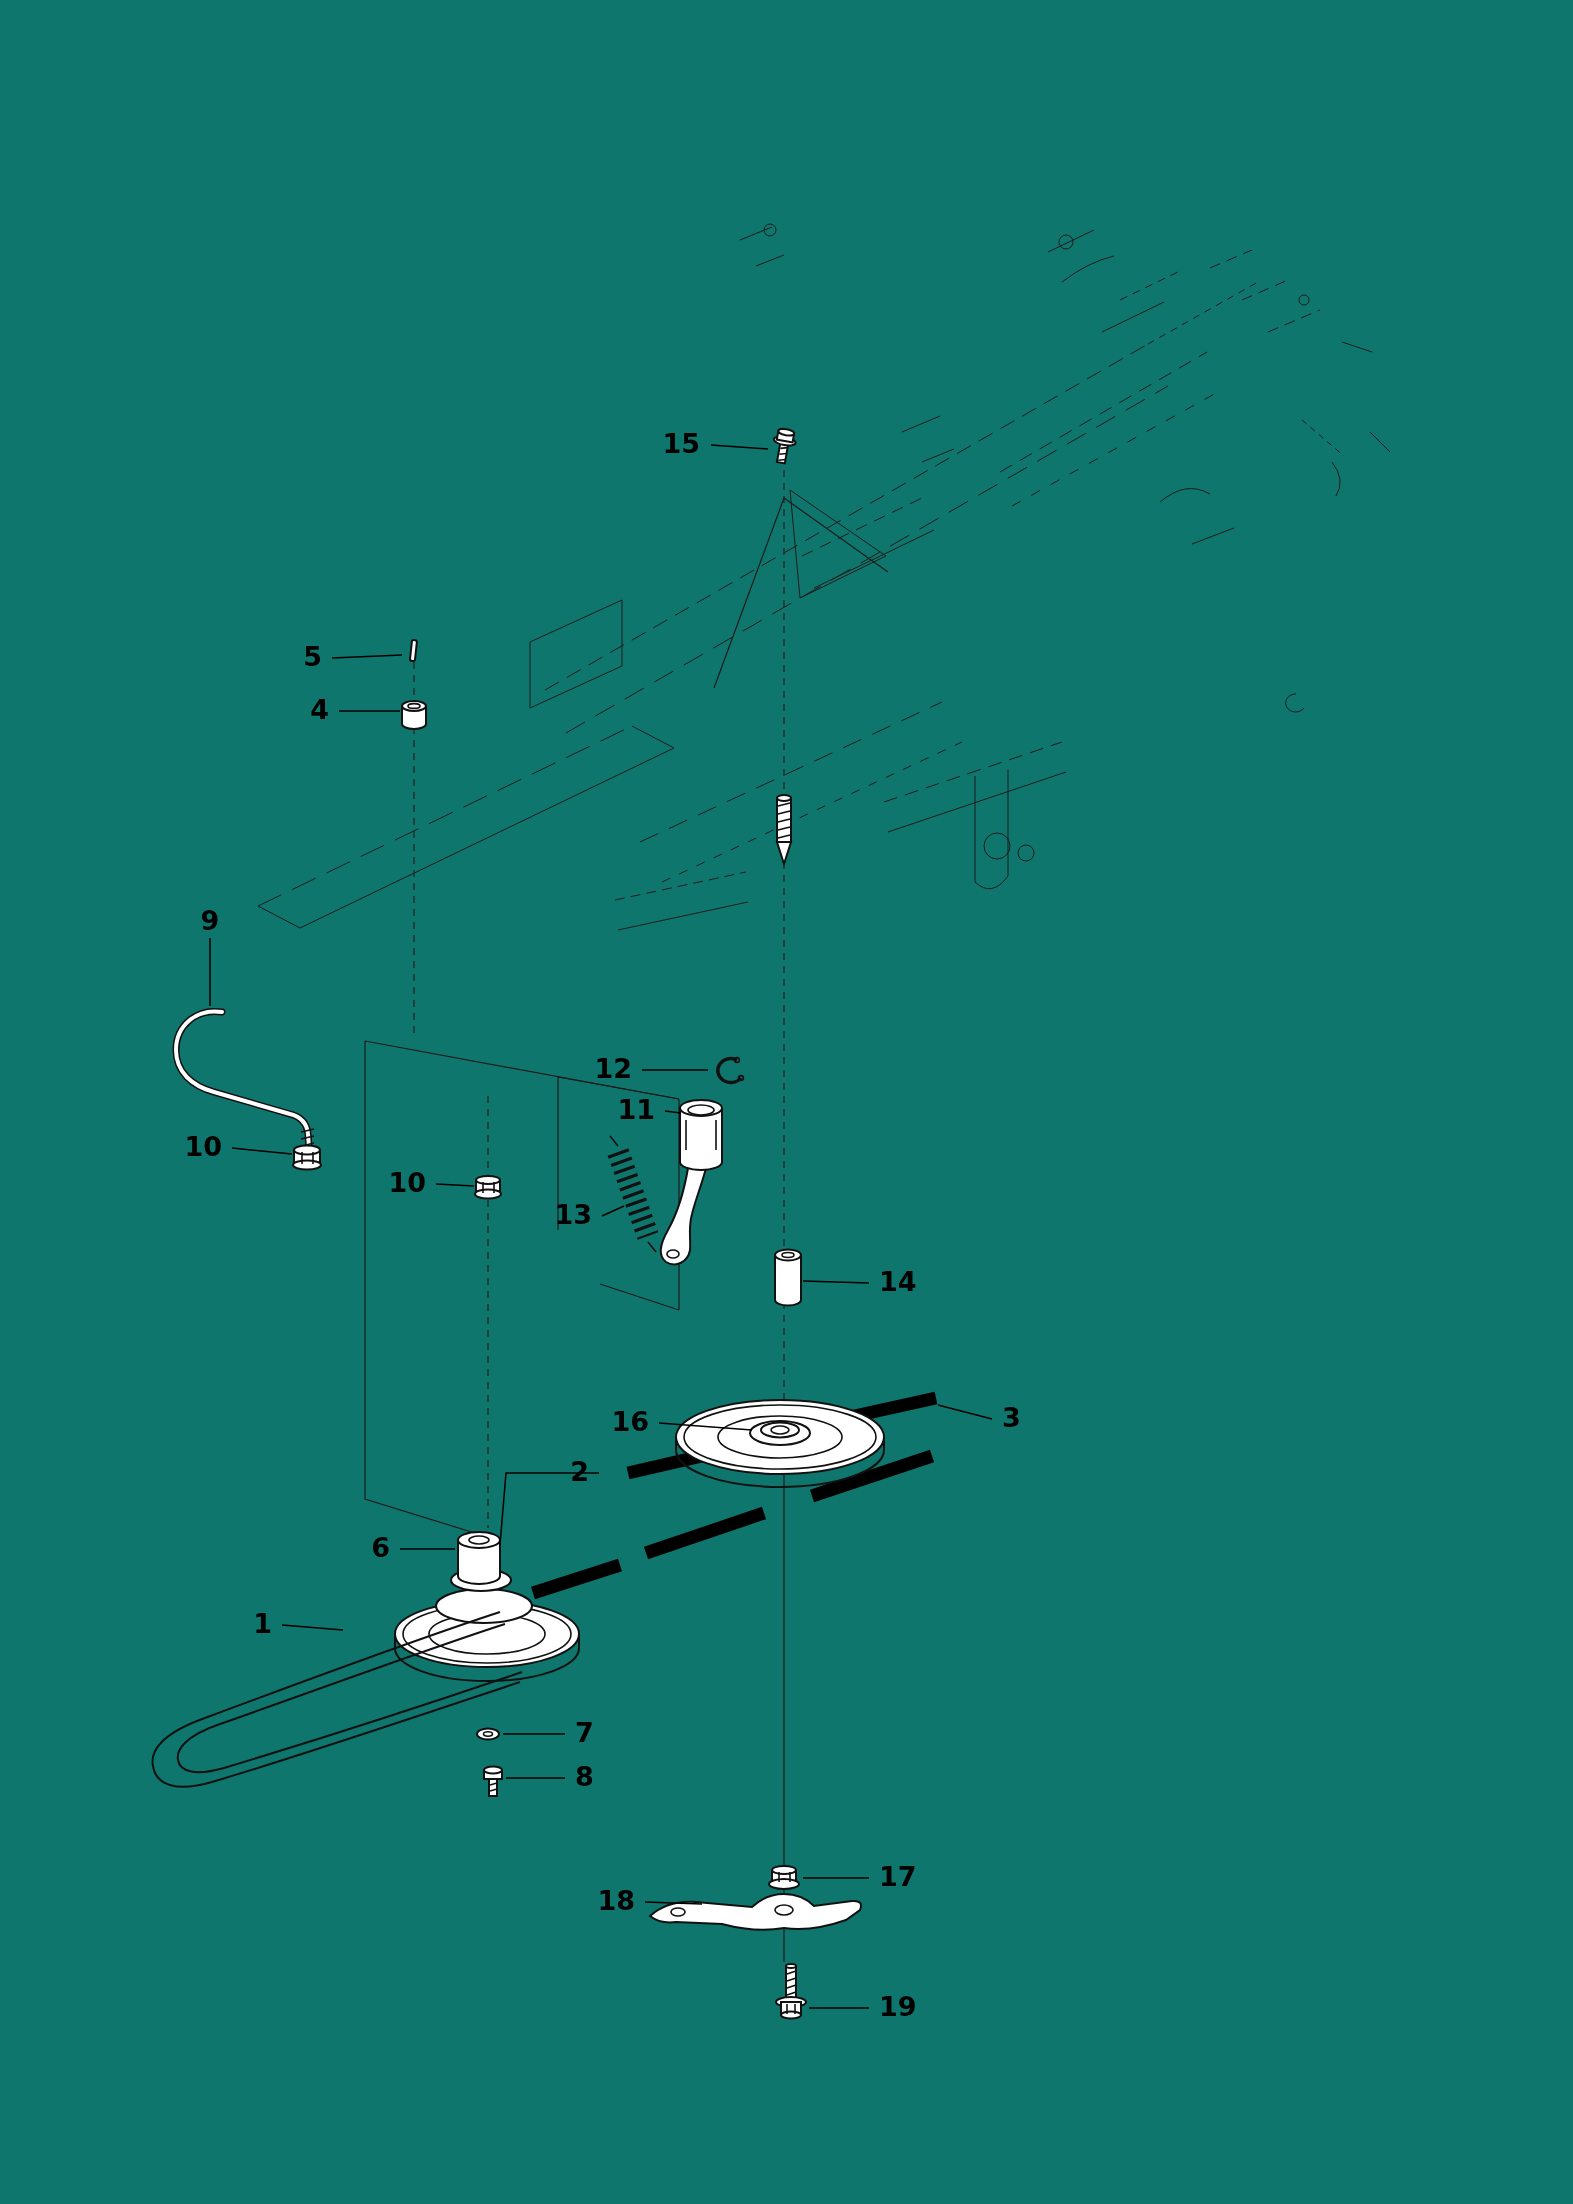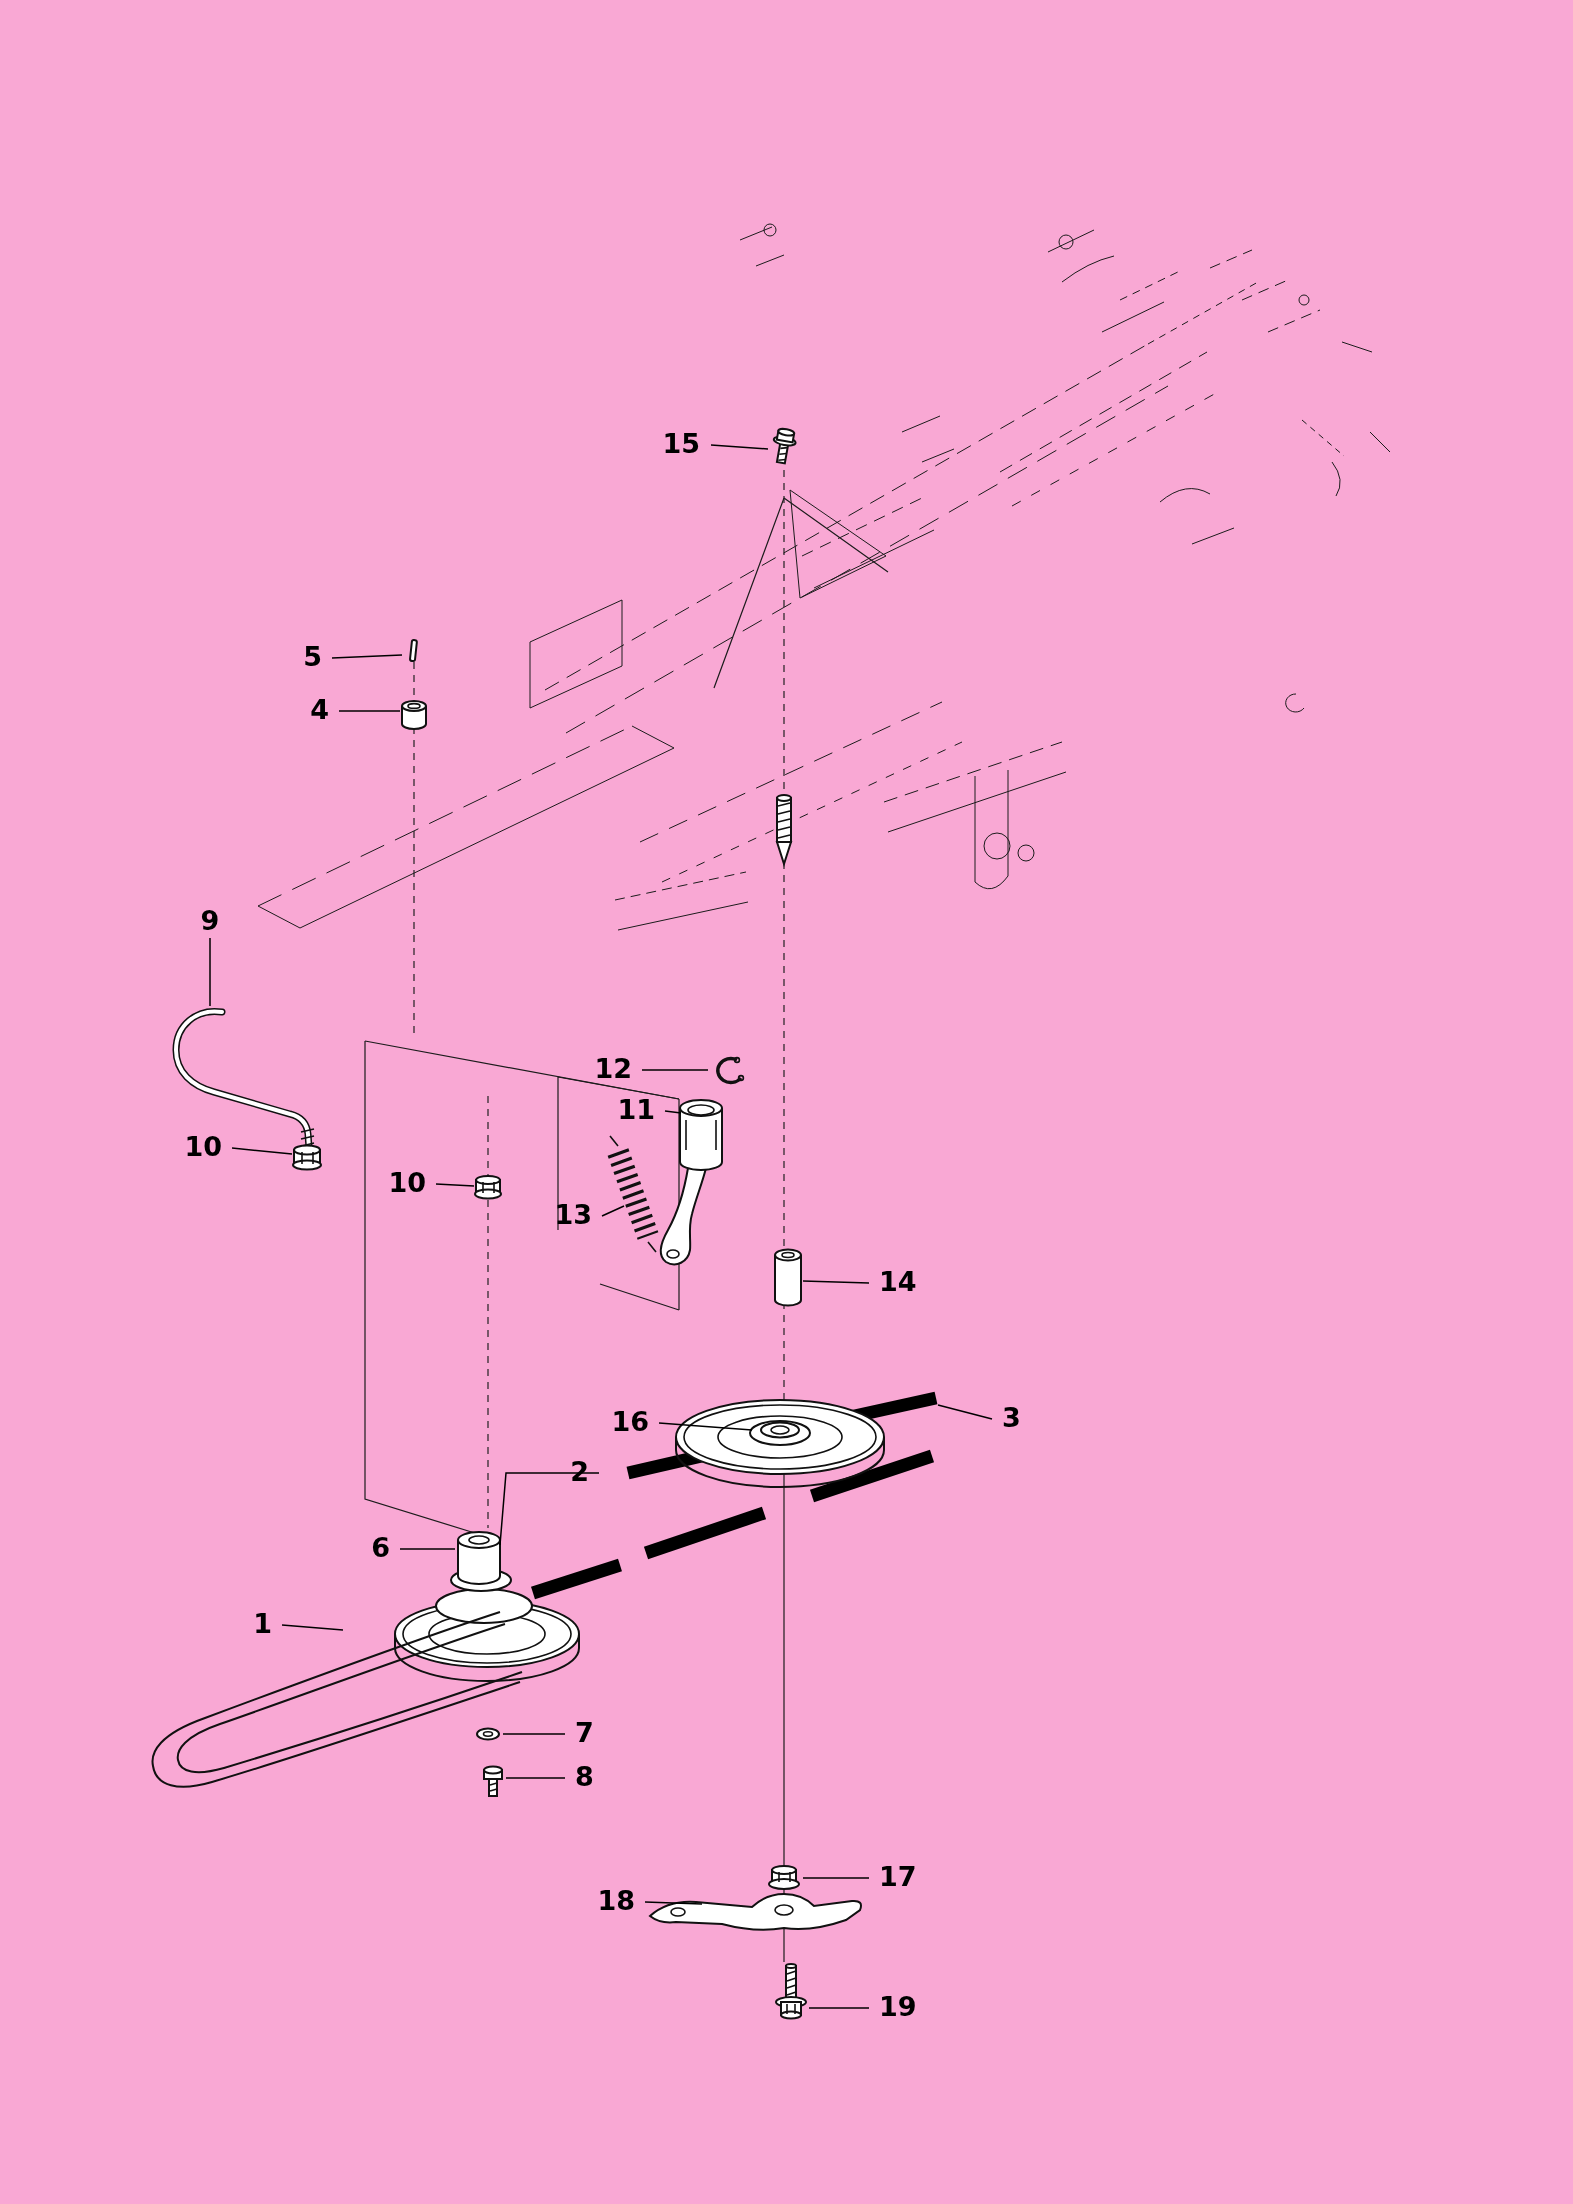--- a/index.html
+++ b/index.html
@@ -3,7 +3,7 @@
 <meta charset="utf-8">
 <style>
   html,body{margin:0;padding:0;background:#ffffff;}
-  .page{position:relative;width:1573px;height:2204px;background:#f9a8d4;overflow:hidden;}
+  .page{position:relative;width:1573px;height:2204px;background:#0f766e;overflow:hidden;}
   svg{position:absolute;left:0;top:0;}
   
   .sk{stroke:#1c1c1c;stroke-width:1;fill:none;}

